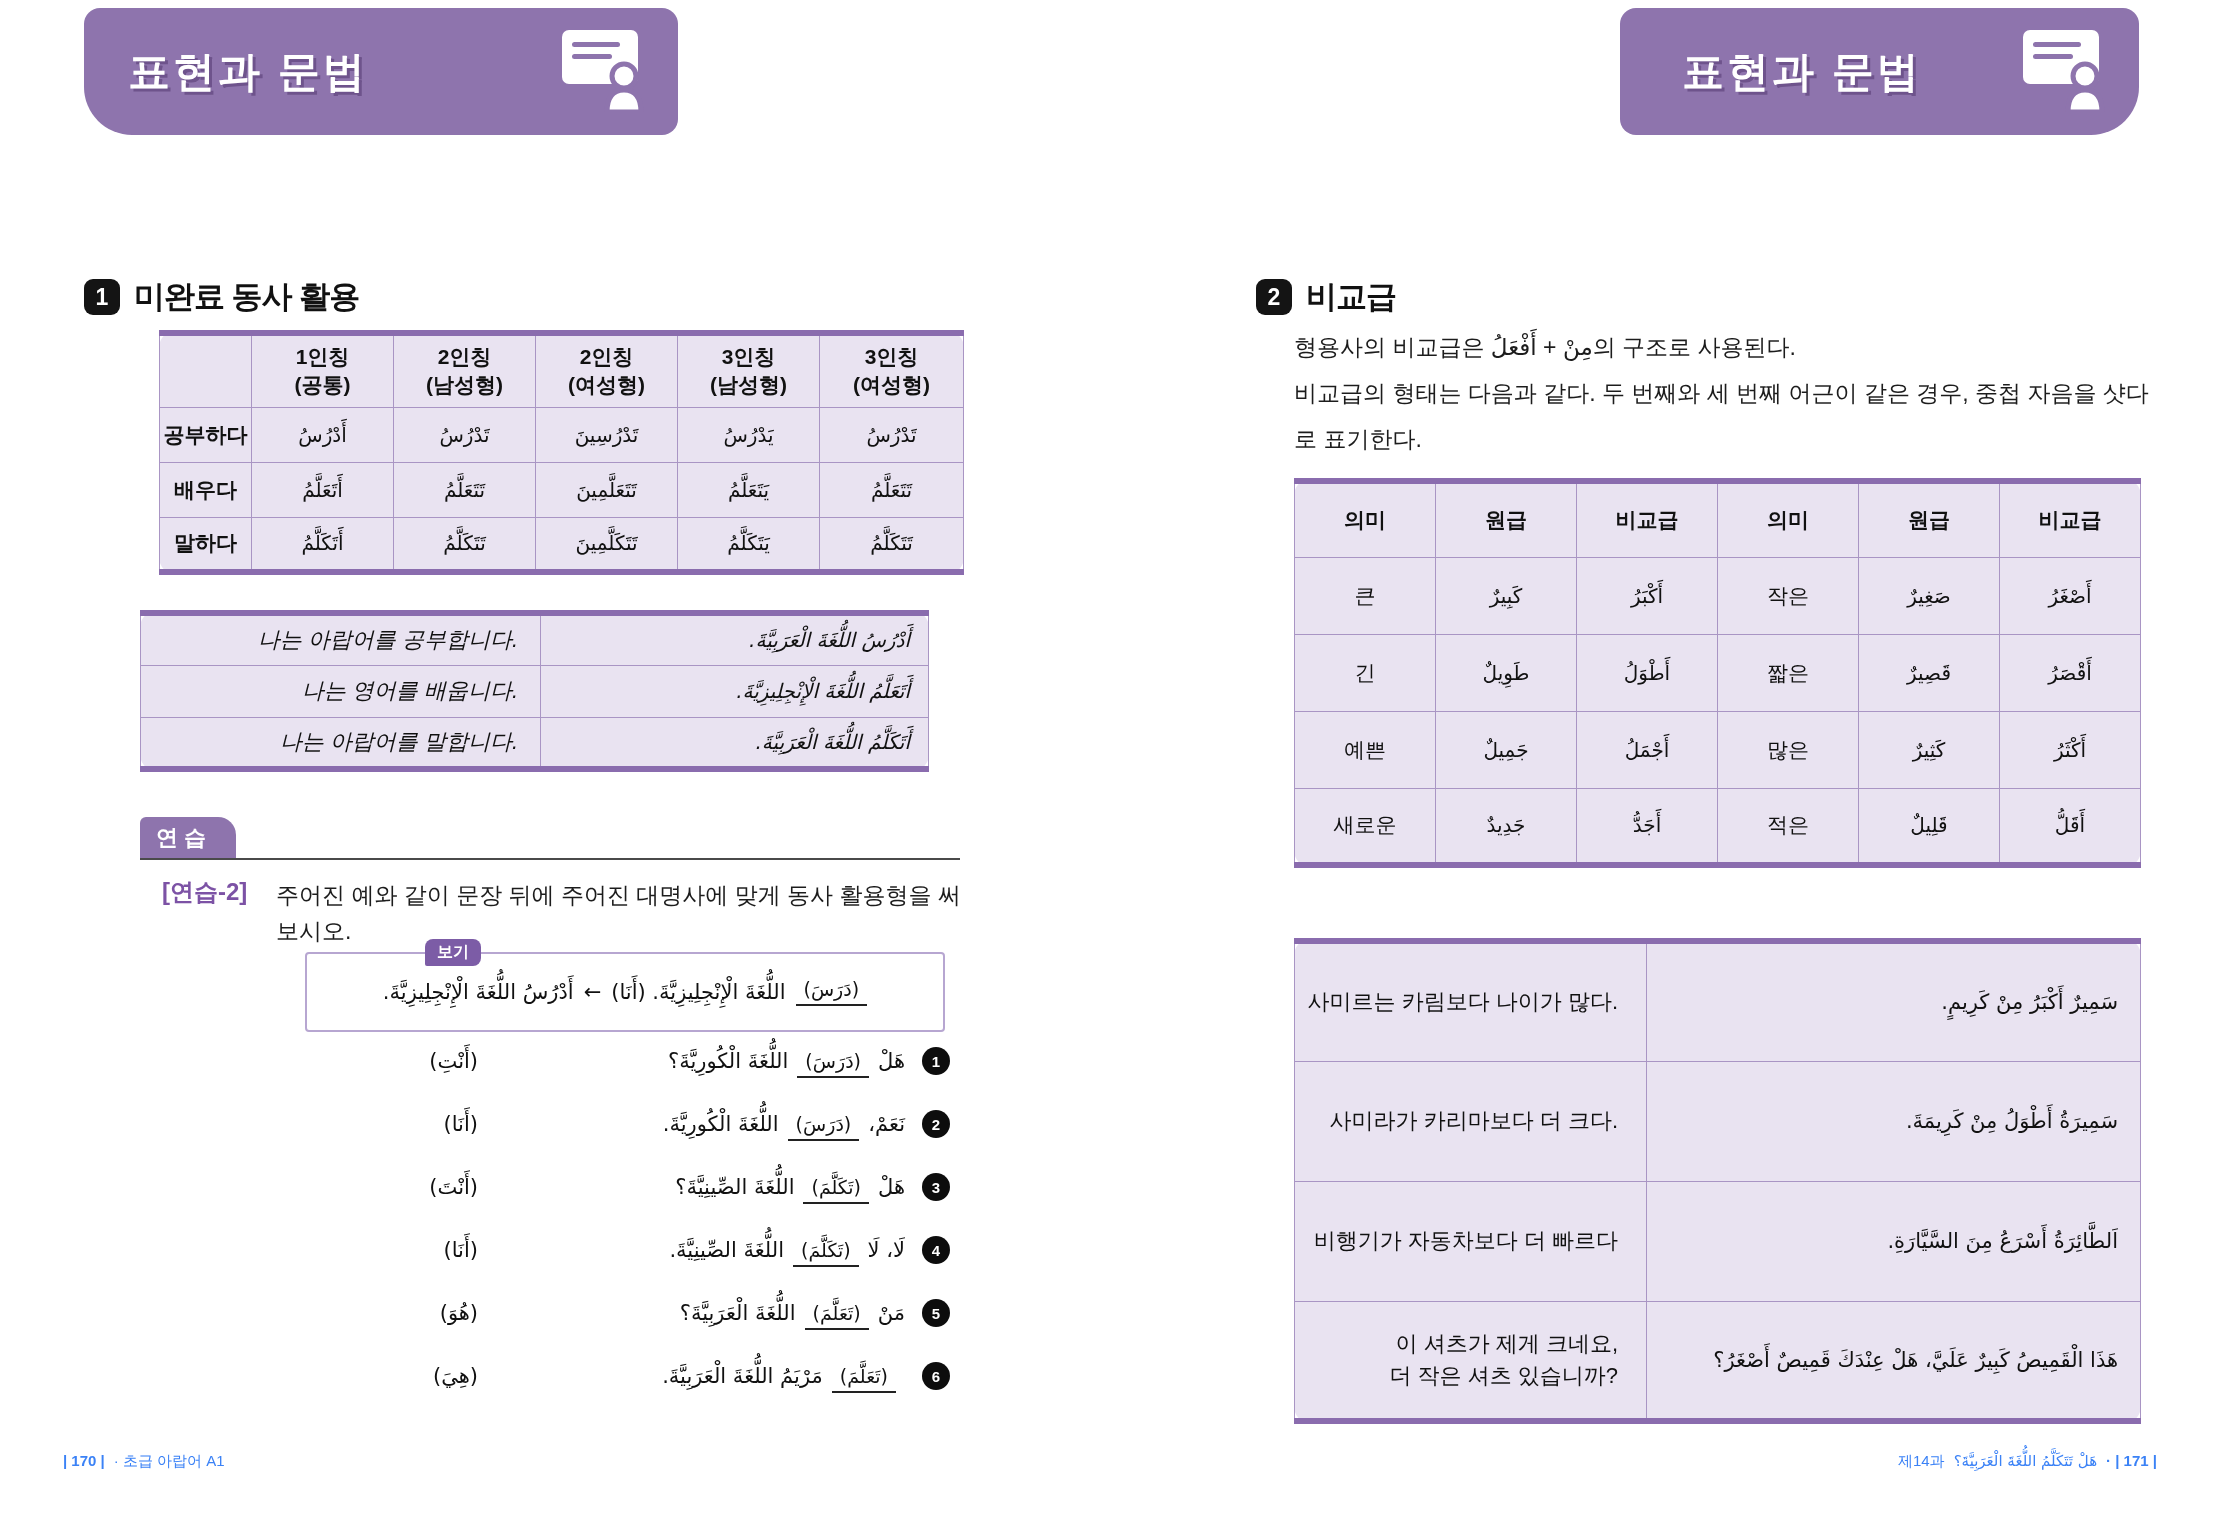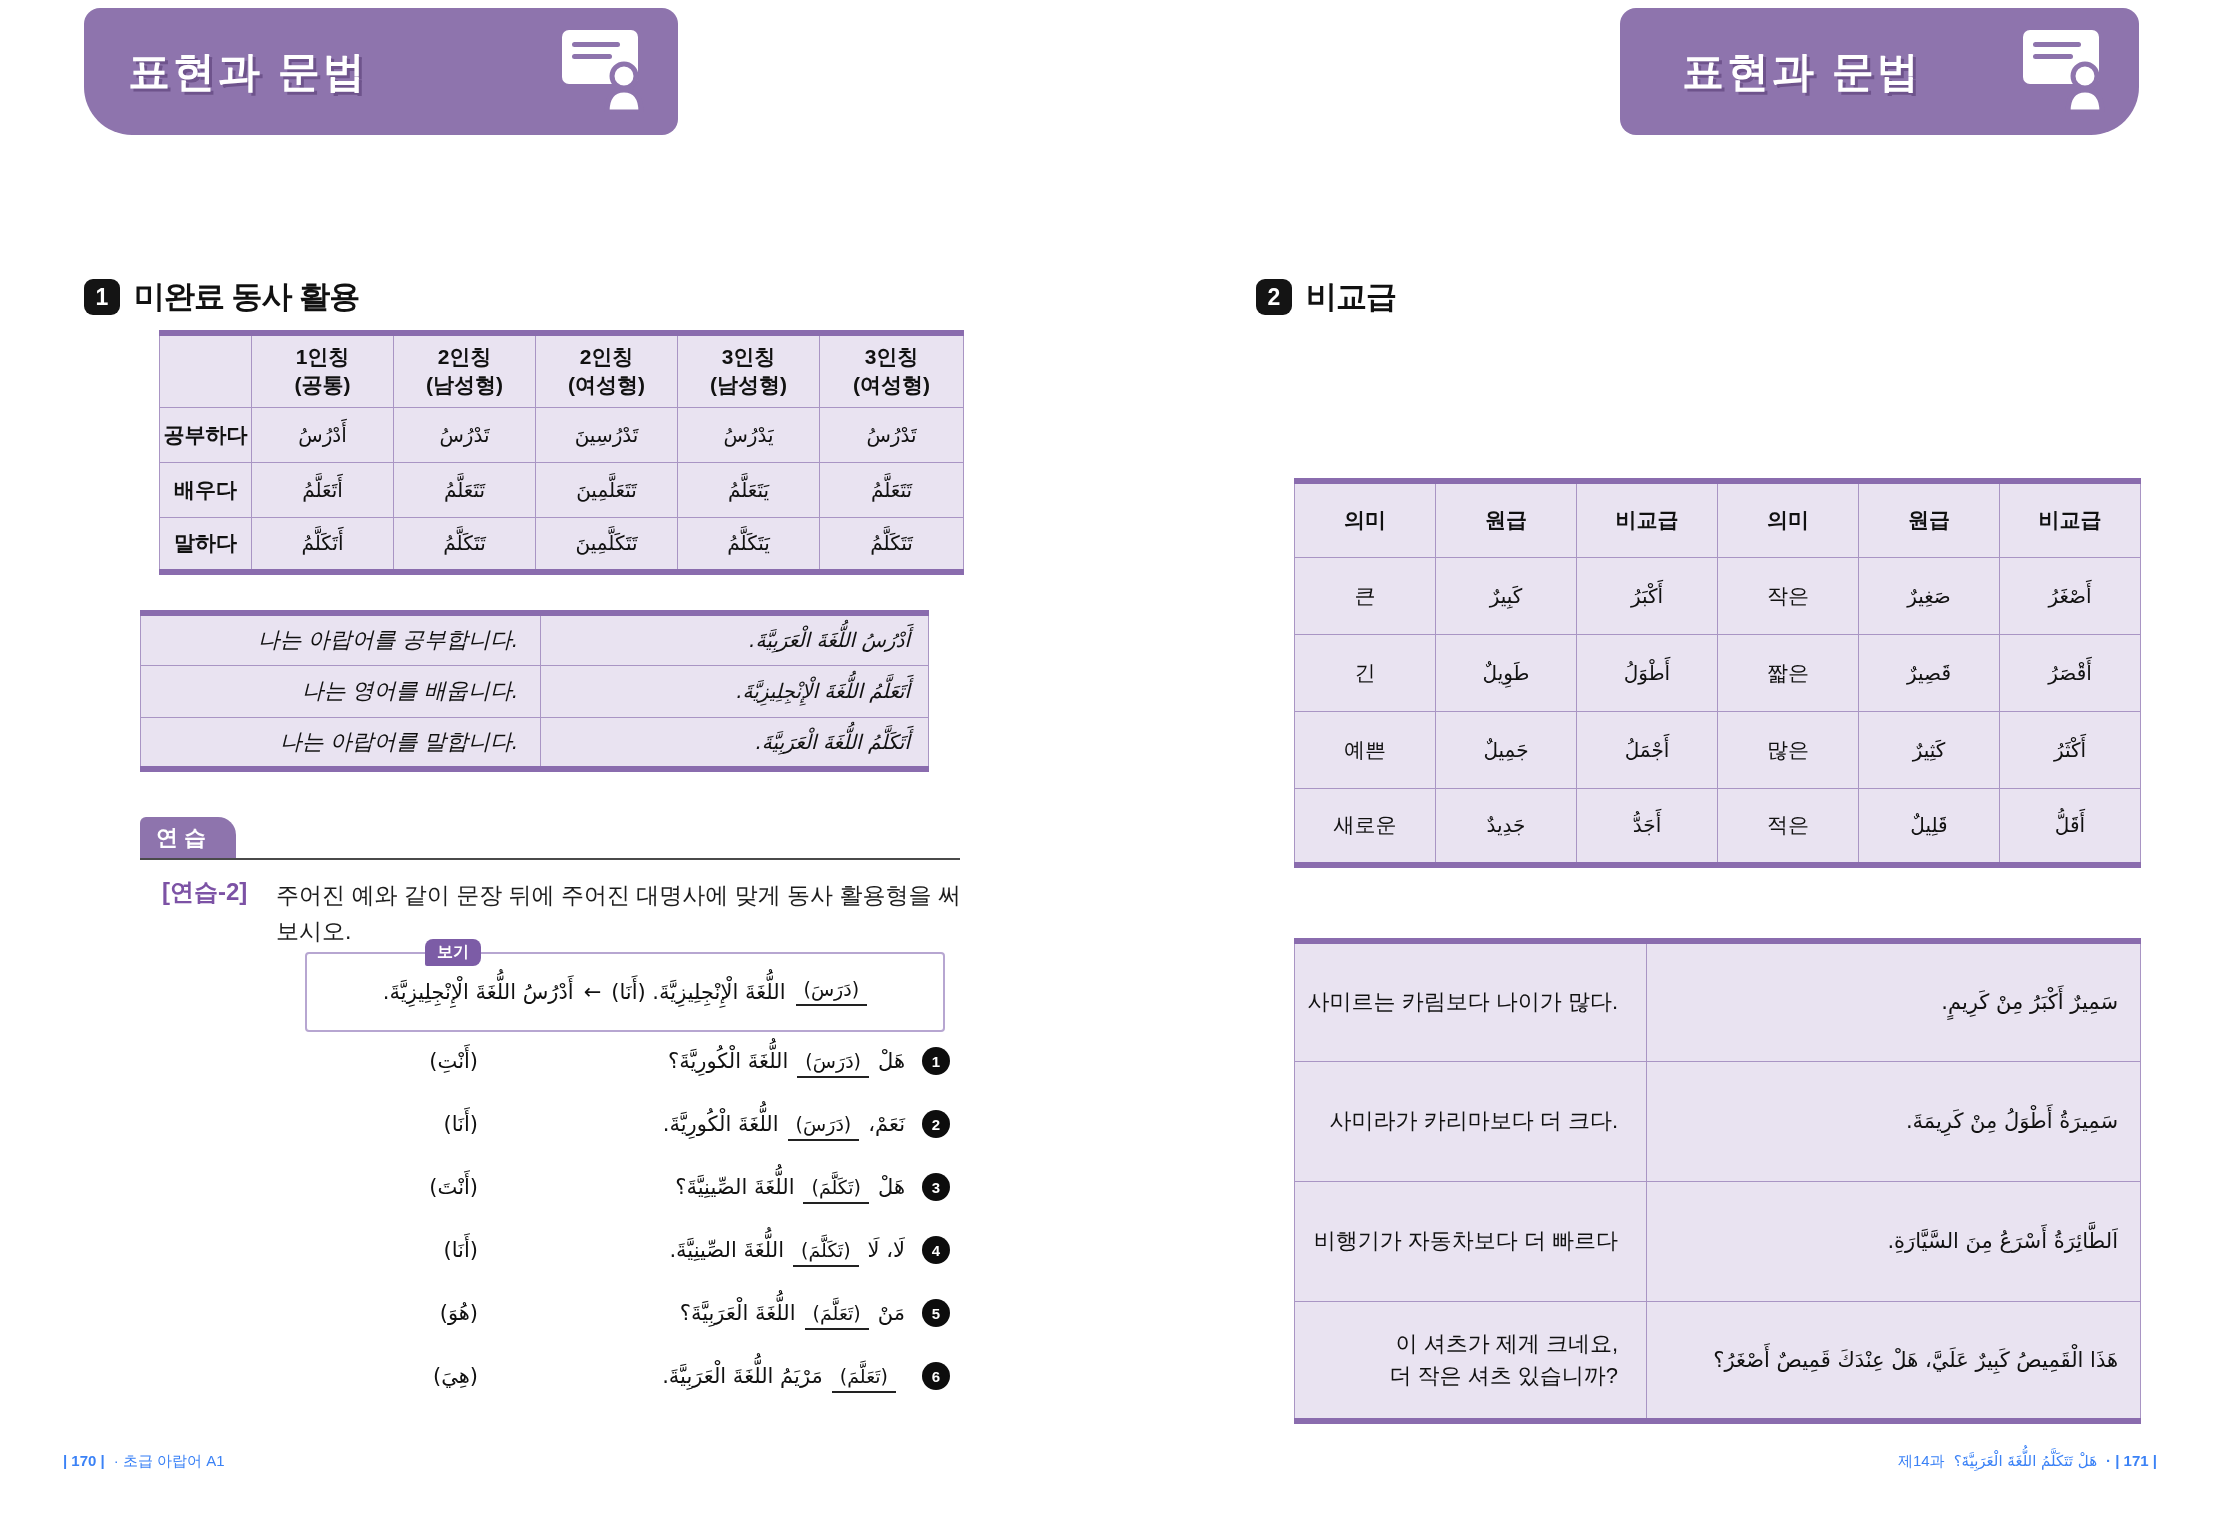--- a/index.html
+++ b/index.html
@@ -25,7 +25,7 @@
 
   
   table.ptable{border-collapse:collapse;table-layout:fixed;background:#e9e3f1;
-    border-top:6px solid #8a6cae;border-bottom:6px solid #8a6cae;}
+    border-top:6px solid #8a6cae;border-bottom:6px solid #8a6cae;border-radius:18px;}
   table.ptable td,table.ptable th{border:1px solid #a995c4;text-align:center;
     vertical-align:middle;padding:0;}
   table.ptable th{font-weight:800;font-size:21px;color:#111;}

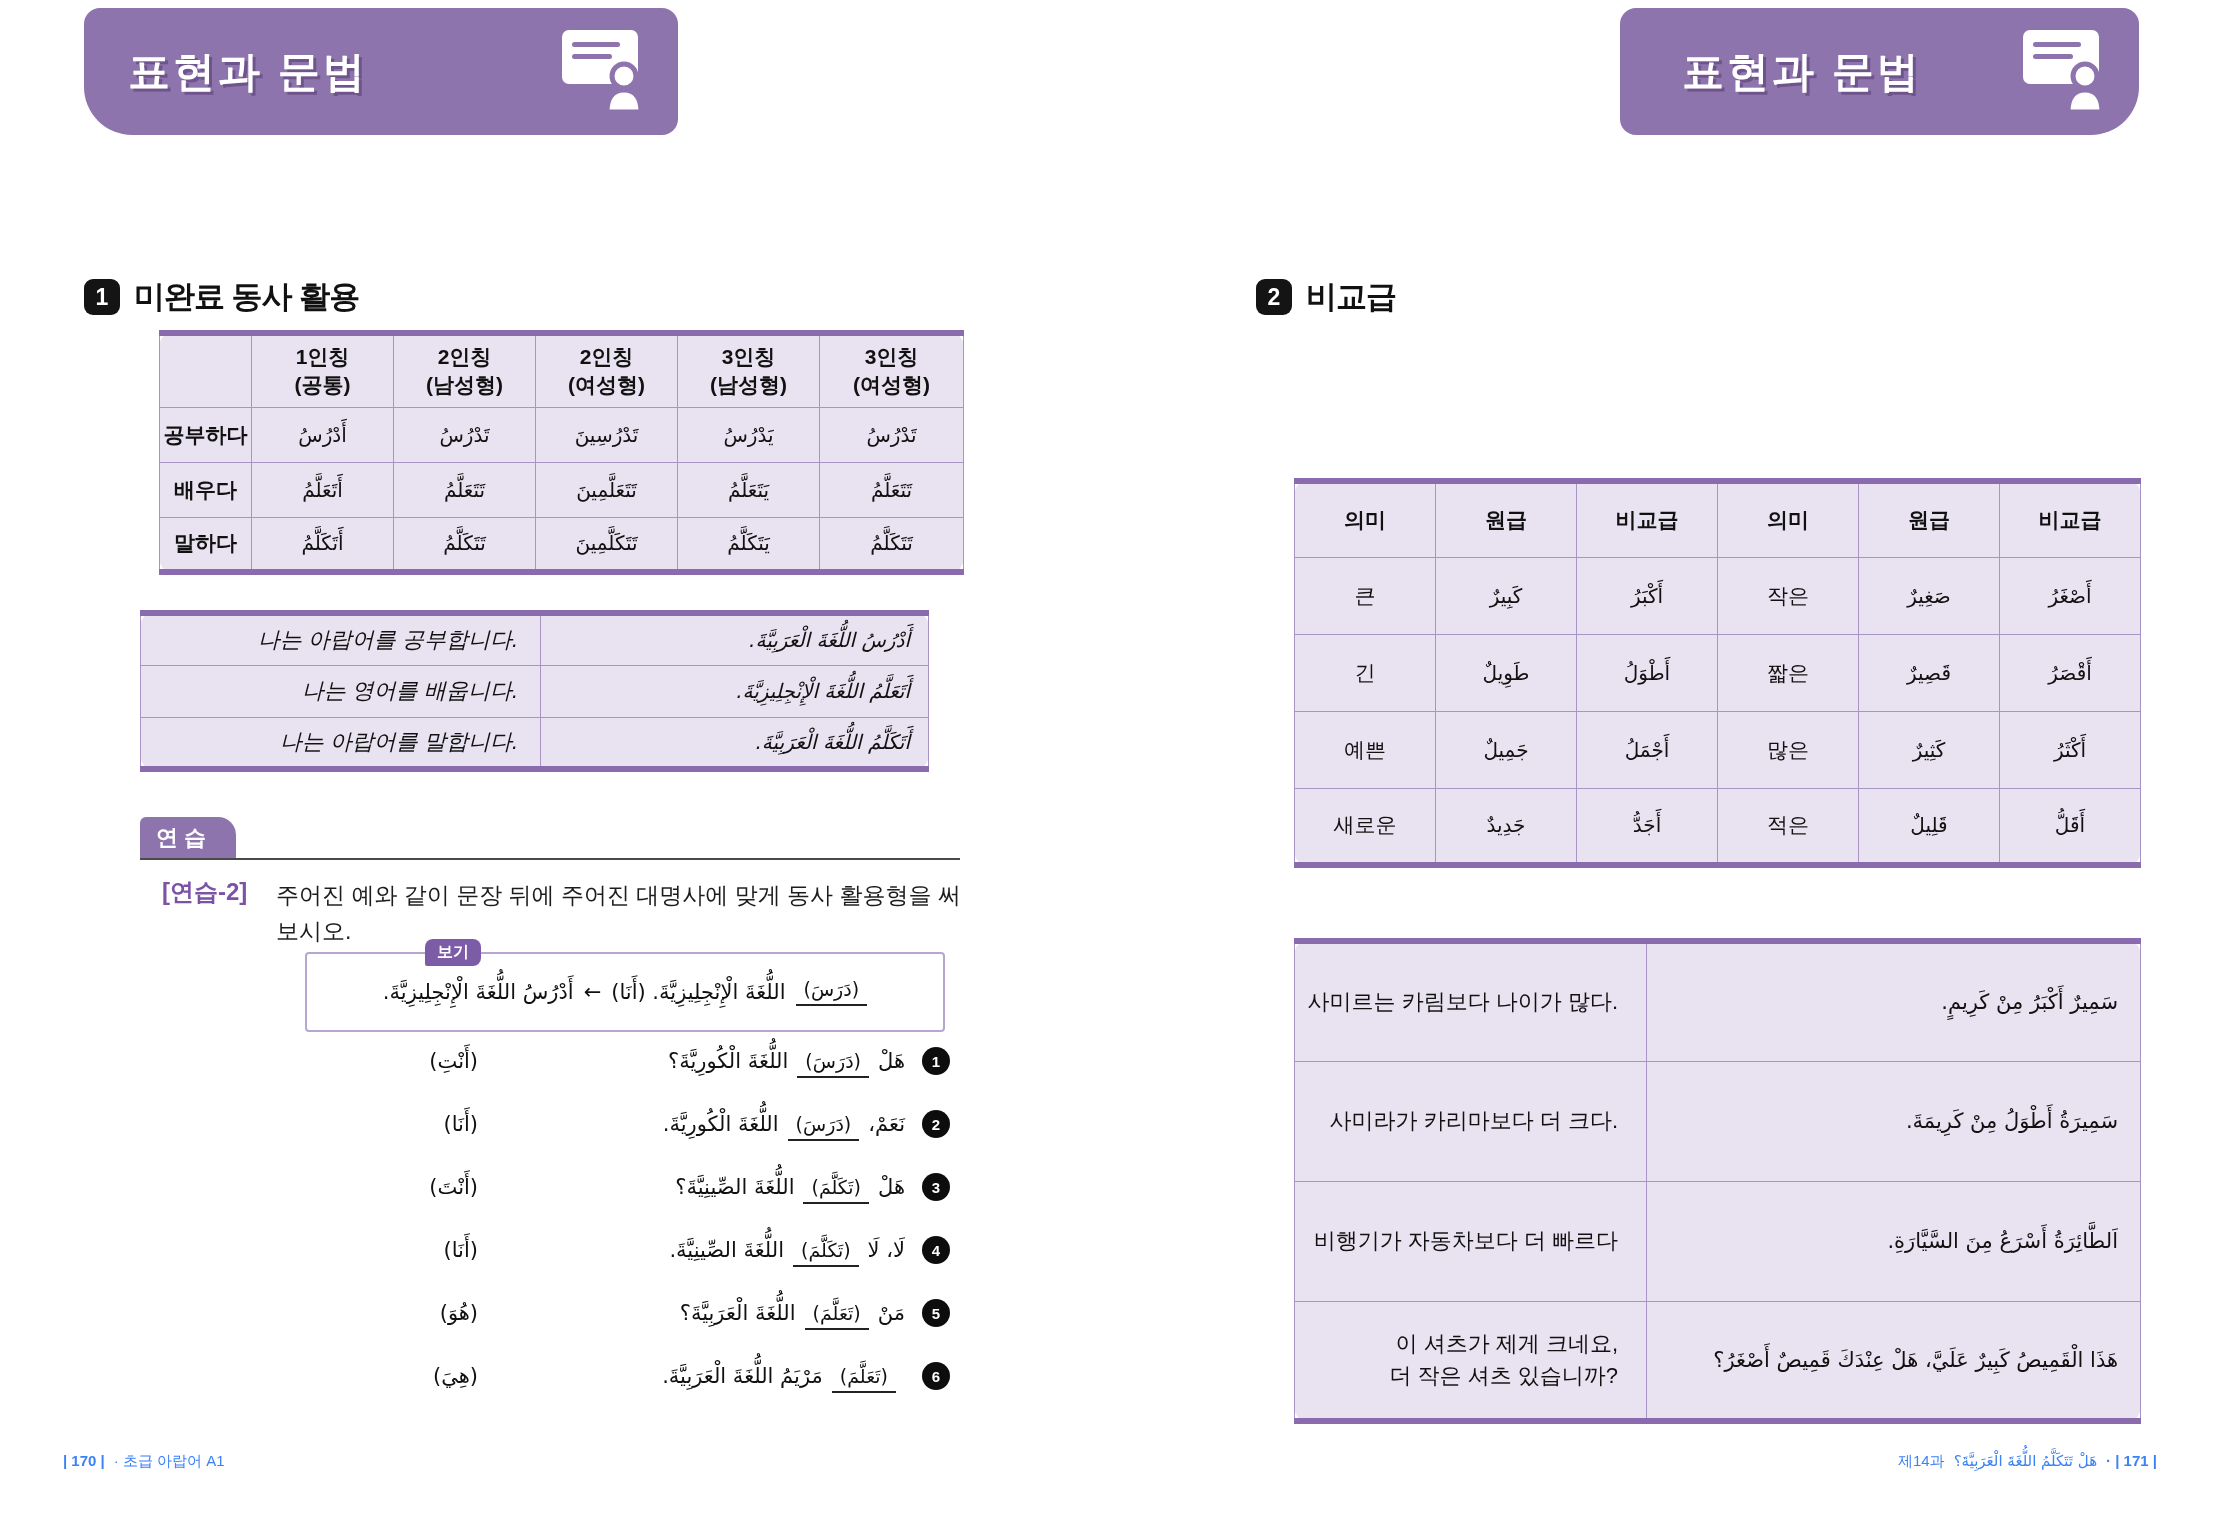--- a/index.html
+++ b/index.html
@@ -255,6 +255,10 @@
     <div class="sec-title">비교급</div>
   </div>
 
+  <div class="intro">
+    <div><span>형용사의 비교급은 </span><span class="ar" dir="rtl">أَفْعَلُ</span><span> + </span><span class="ar" dir="rtl">مِنْ</span><span>의 구조로 사용된다.</span></div>
+    <div>비교급의 형태는 다음과 같다. 두 번째와 세 번째 어근이 같은 경우, 중첩 자음을 샷다로 표기한다.</div>
+  </div>
 
   <div class="comp-wrap">
     <table class="ptable">

